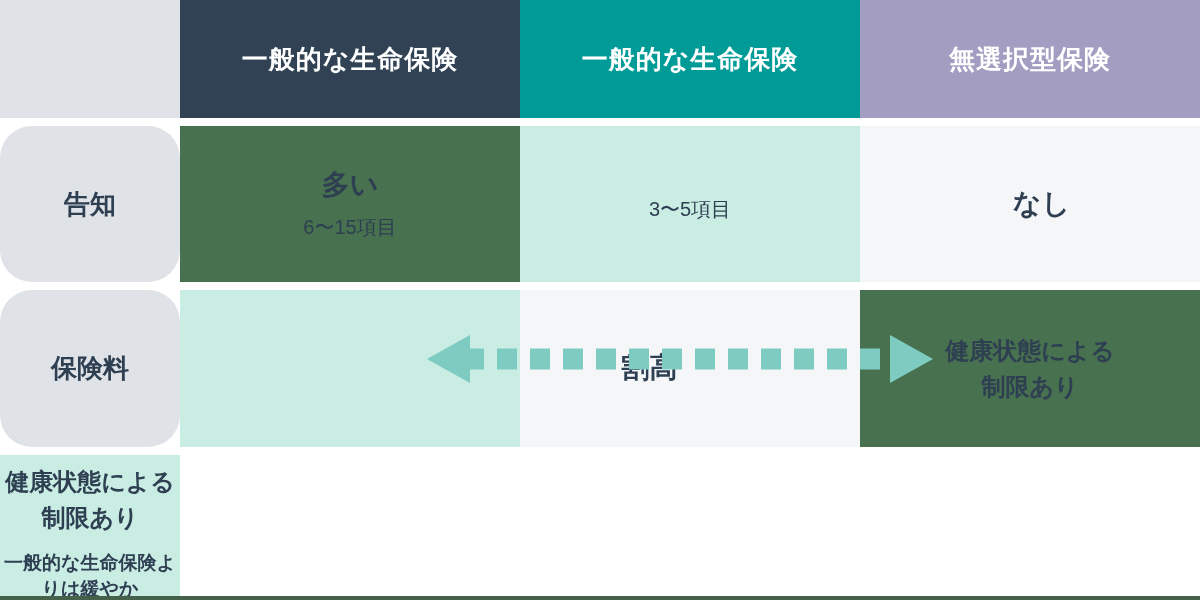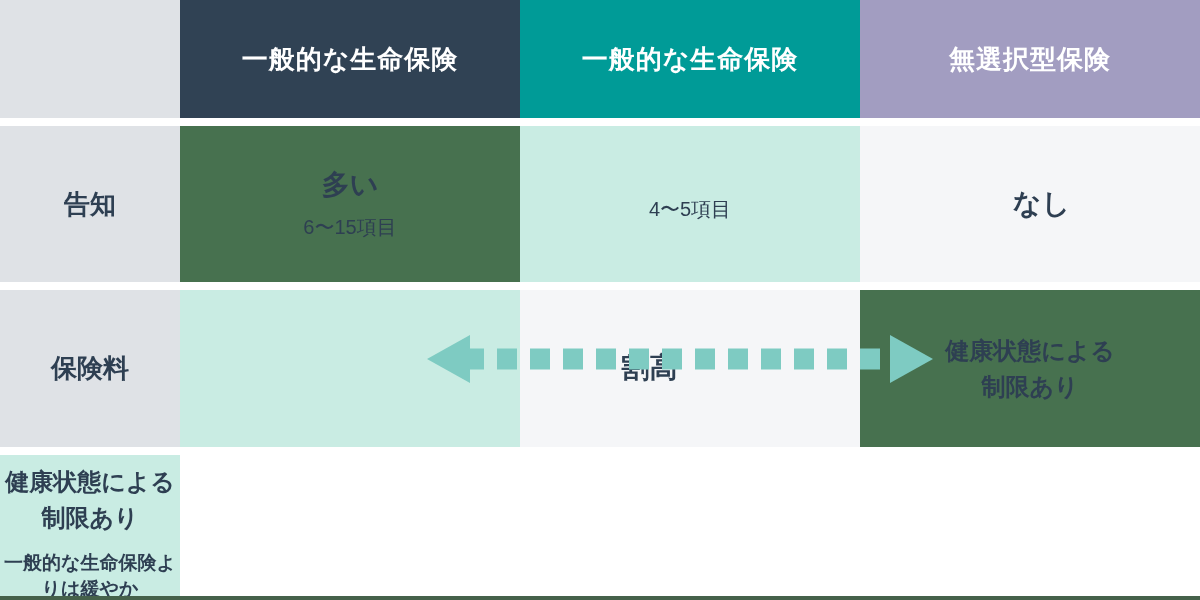--- a/index.html
+++ b/index.html
@@ -48,6 +48,7 @@
     color: var(--text-dark, #2e3f52);
     font-size: 26px;
     font-weight: 700;
+    border-radius: 32px;
   }
   .cell {
     display: flex;

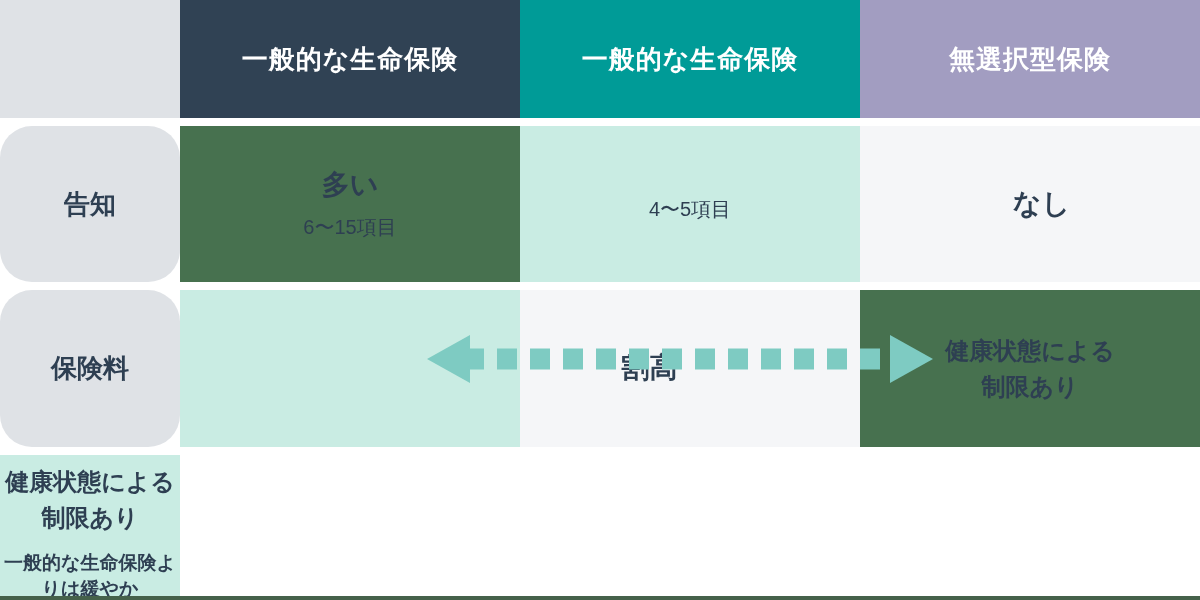--- a/index.html
+++ b/index.html
@@ -129,7 +129,7 @@
       <div class="sub">6〜15項目</div>
     </div>
     <div class="cell c-relaxed">
-      <div class="sub">4〜5項目</div>
+      <div class="sub">3〜5項目</div>
     </div>
     <div class="cell c-noselect">
       <div class="main">なし</div>

